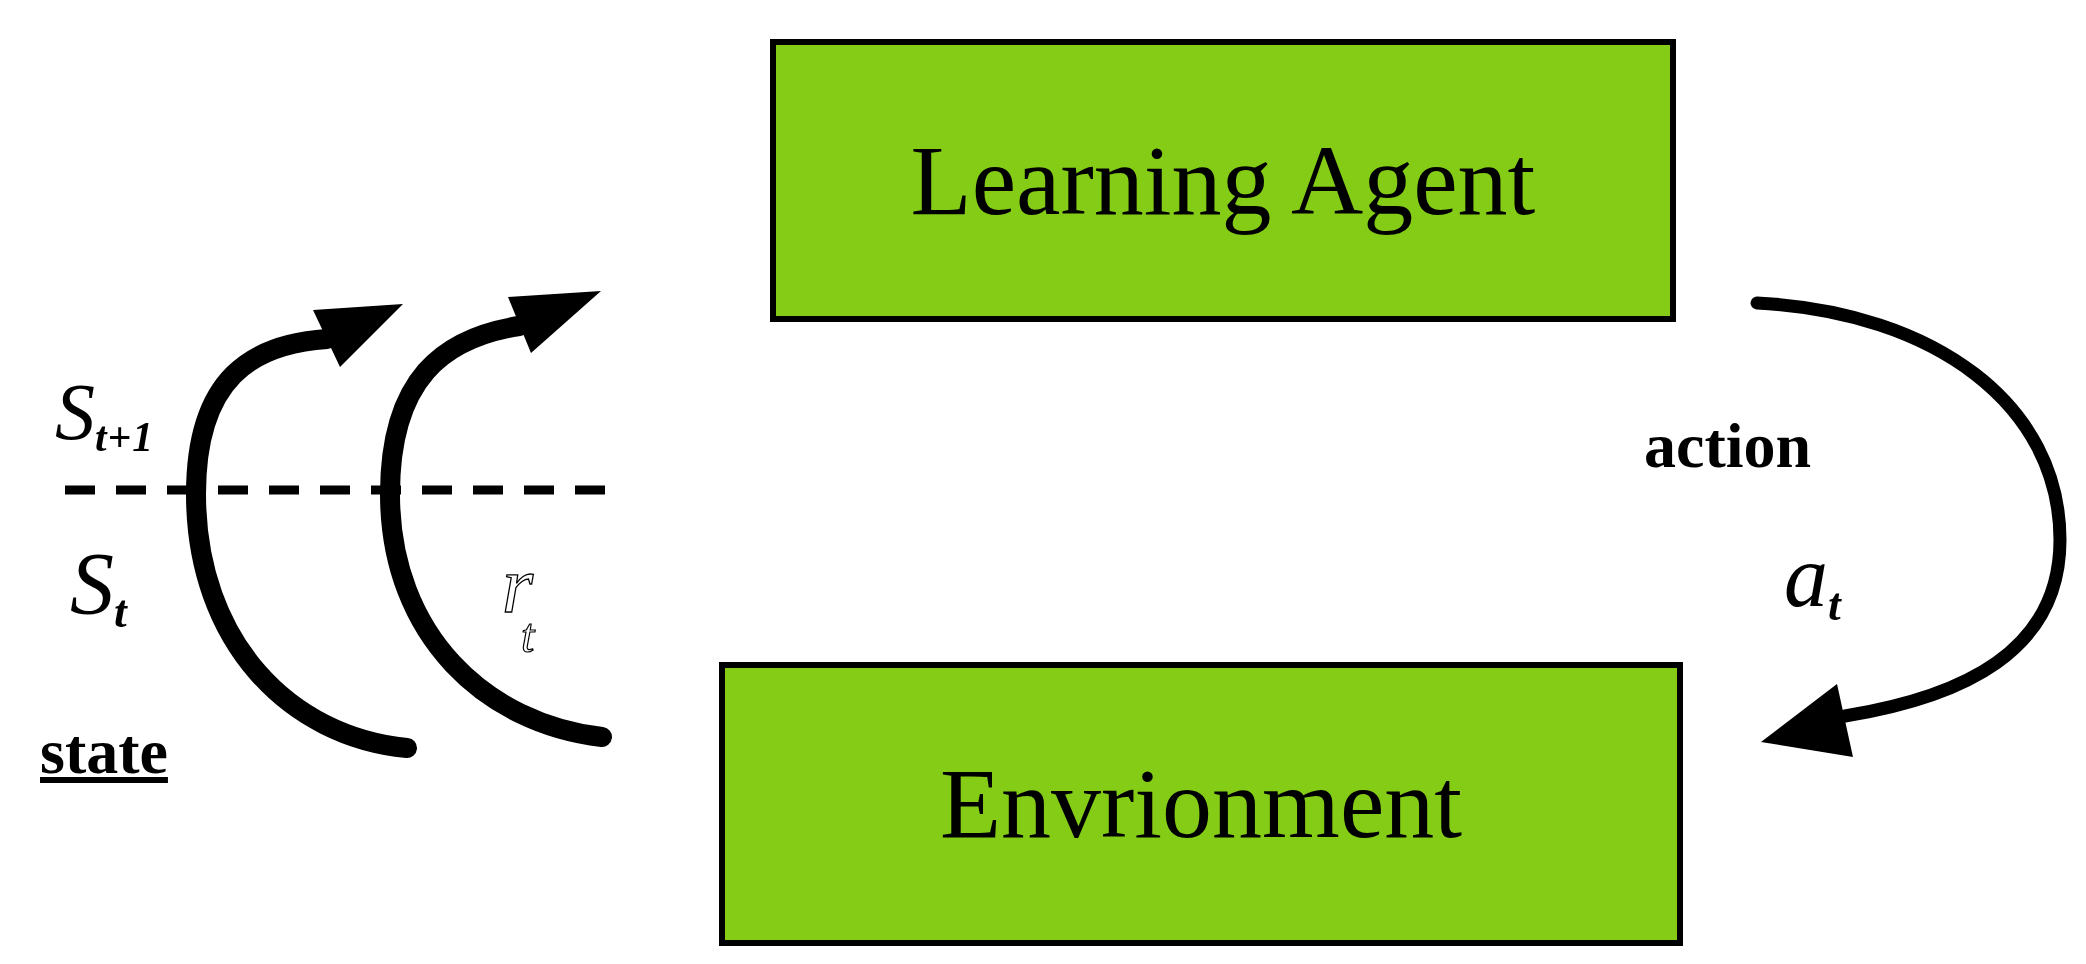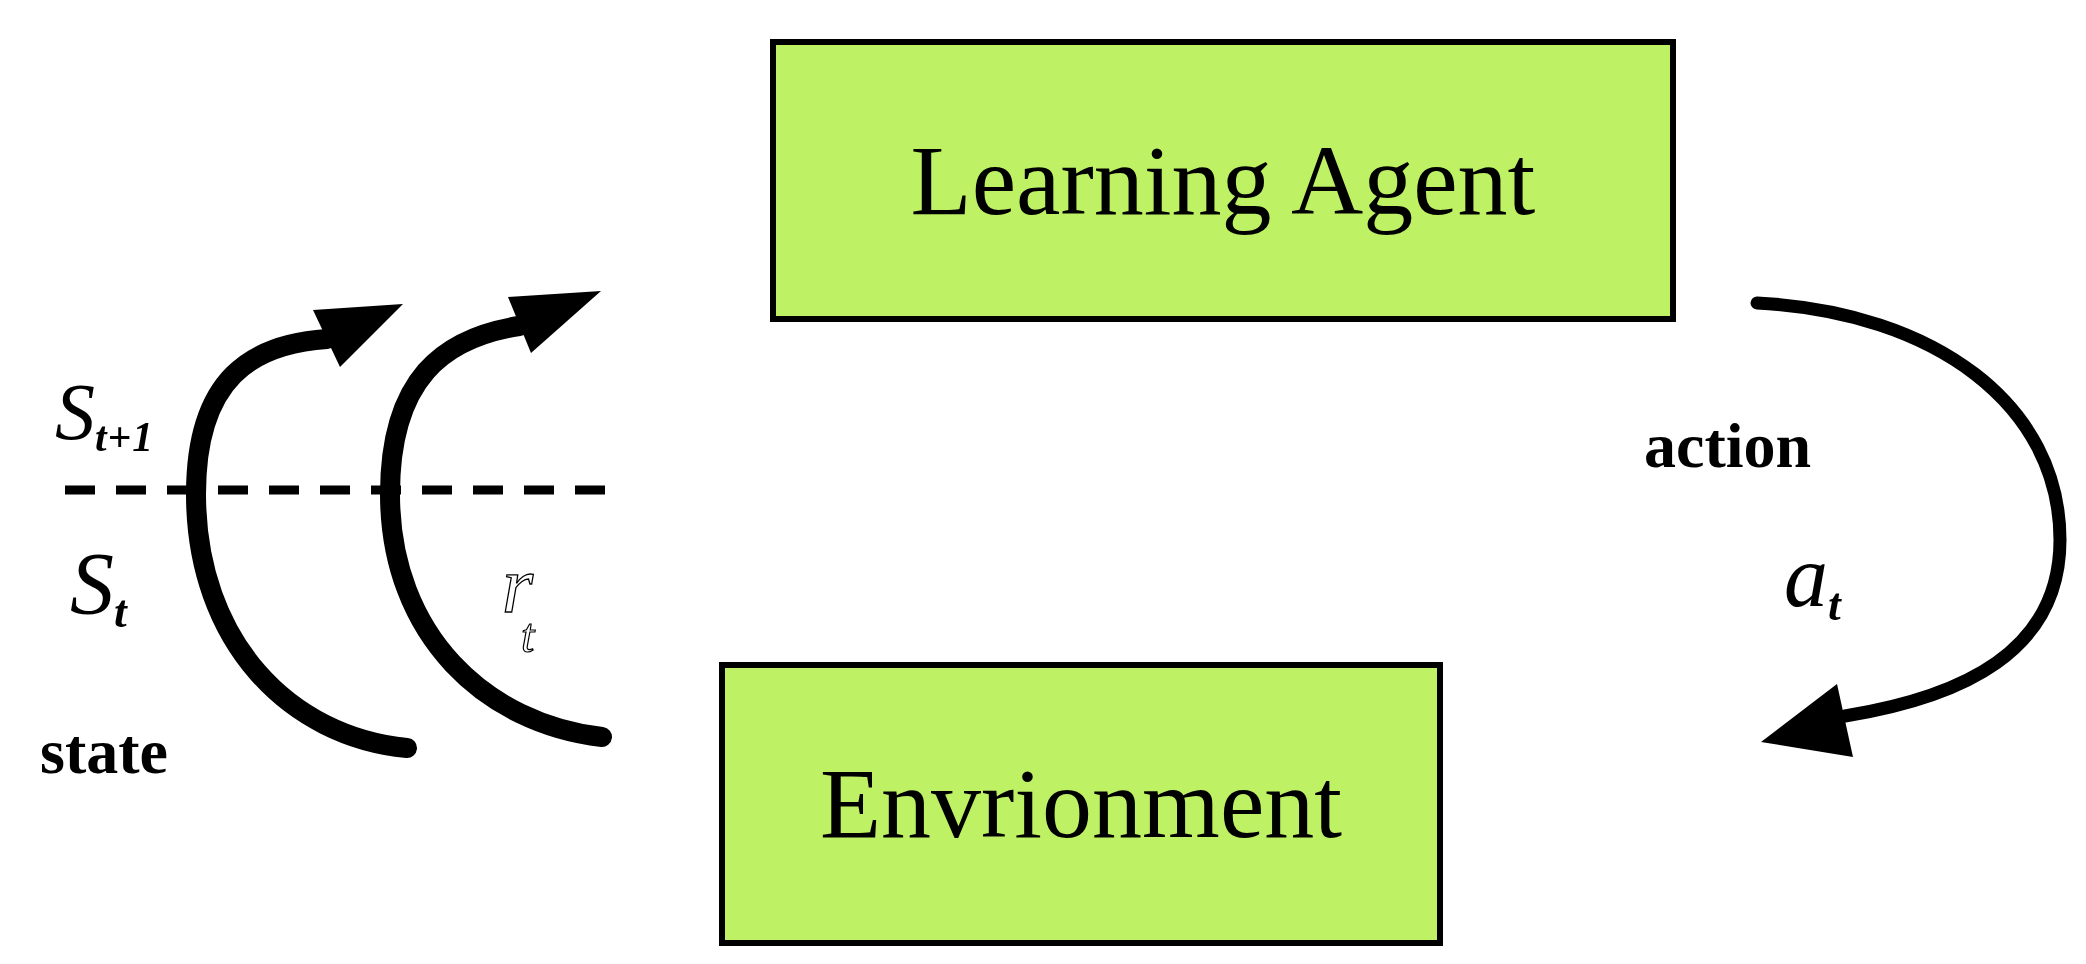--- a/index.html
+++ b/index.html
@@ -16,7 +16,7 @@
   .node-box {
     position: absolute;
     border: 6px solid #000;
-    background: #bef264;
+    background: #84cc16;
     display: flex; align-items: center; justify-content: center;
     box-sizing: border-box;
   }

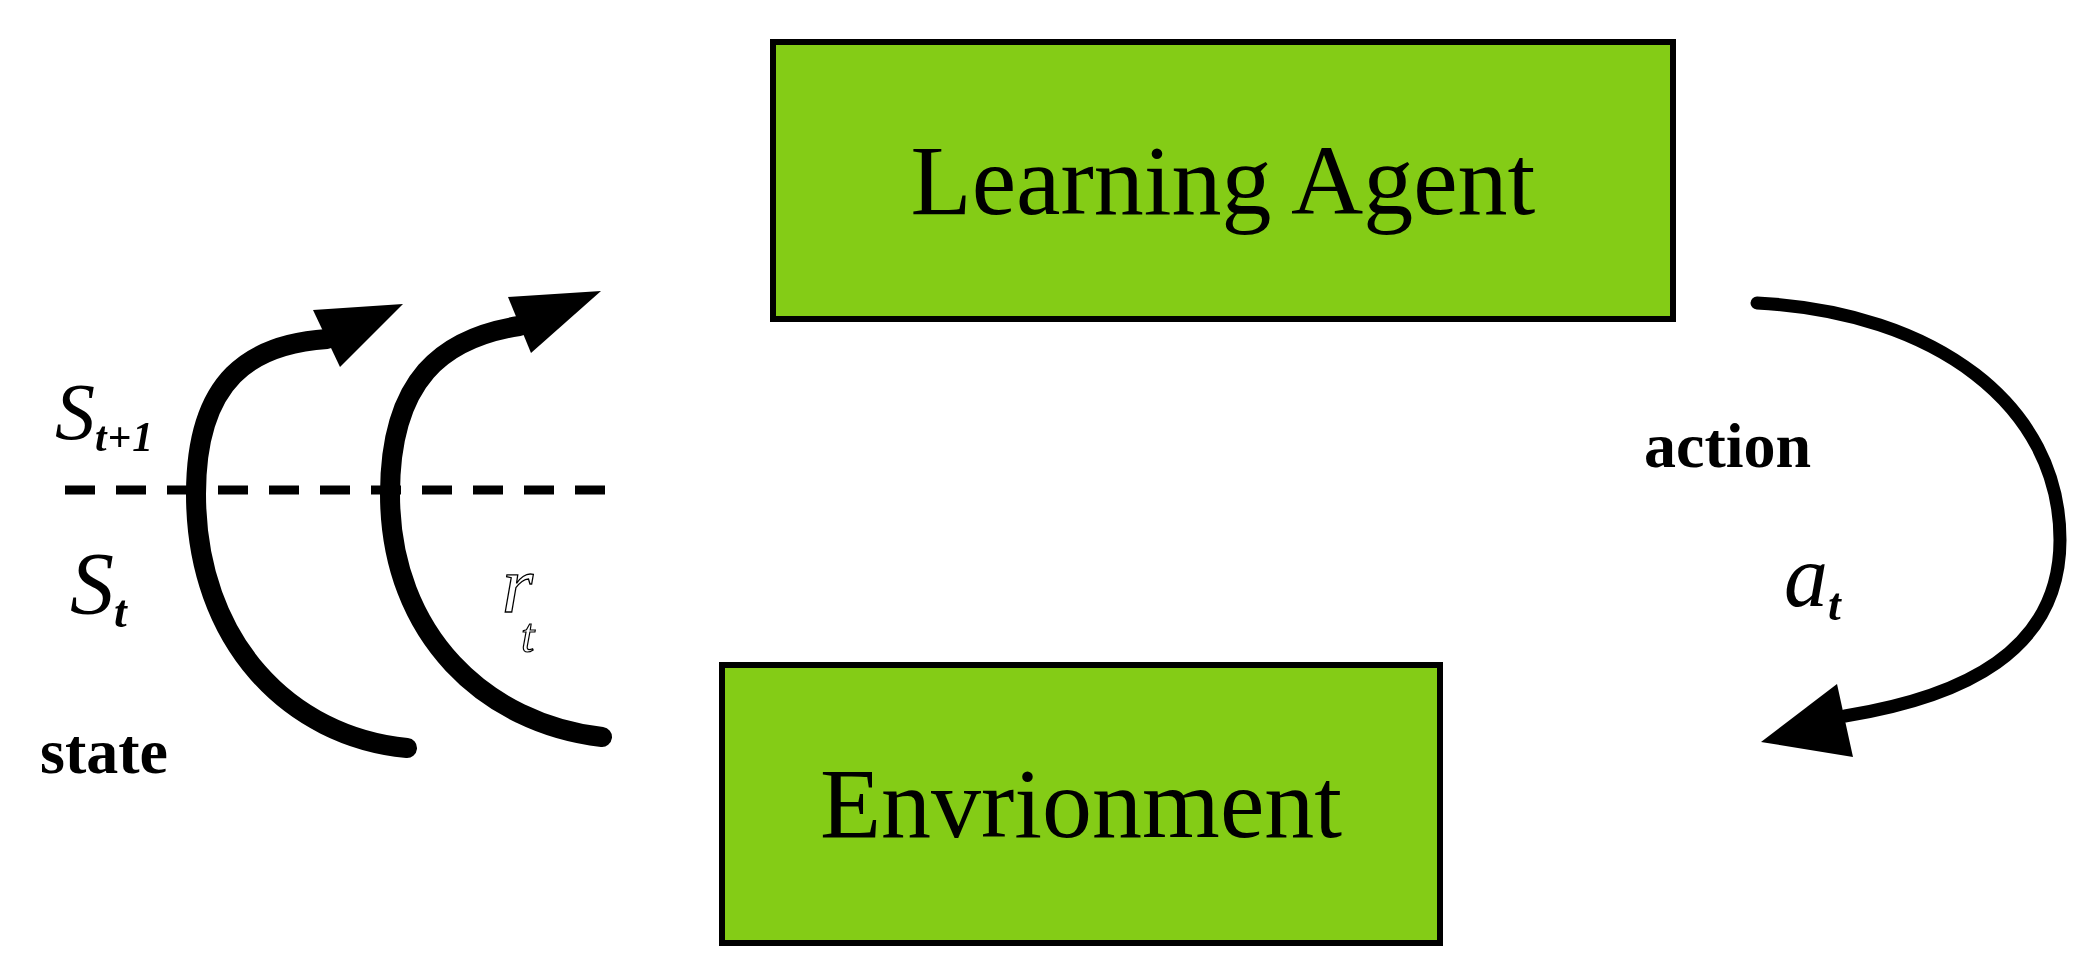--- a/index.html
+++ b/index.html
@@ -37,7 +37,7 @@
     line-height: 1;
     white-space: nowrap;
   }
-  #state-word  { left: 40px;   top: 720px; }
+  #state-word  { left: 40px;   top: 720px; text-decoration: underline; }
   #reward-word { left: 567px;  top: 372px; }
   #action-word { left: 1644px; top: 414px; }
 

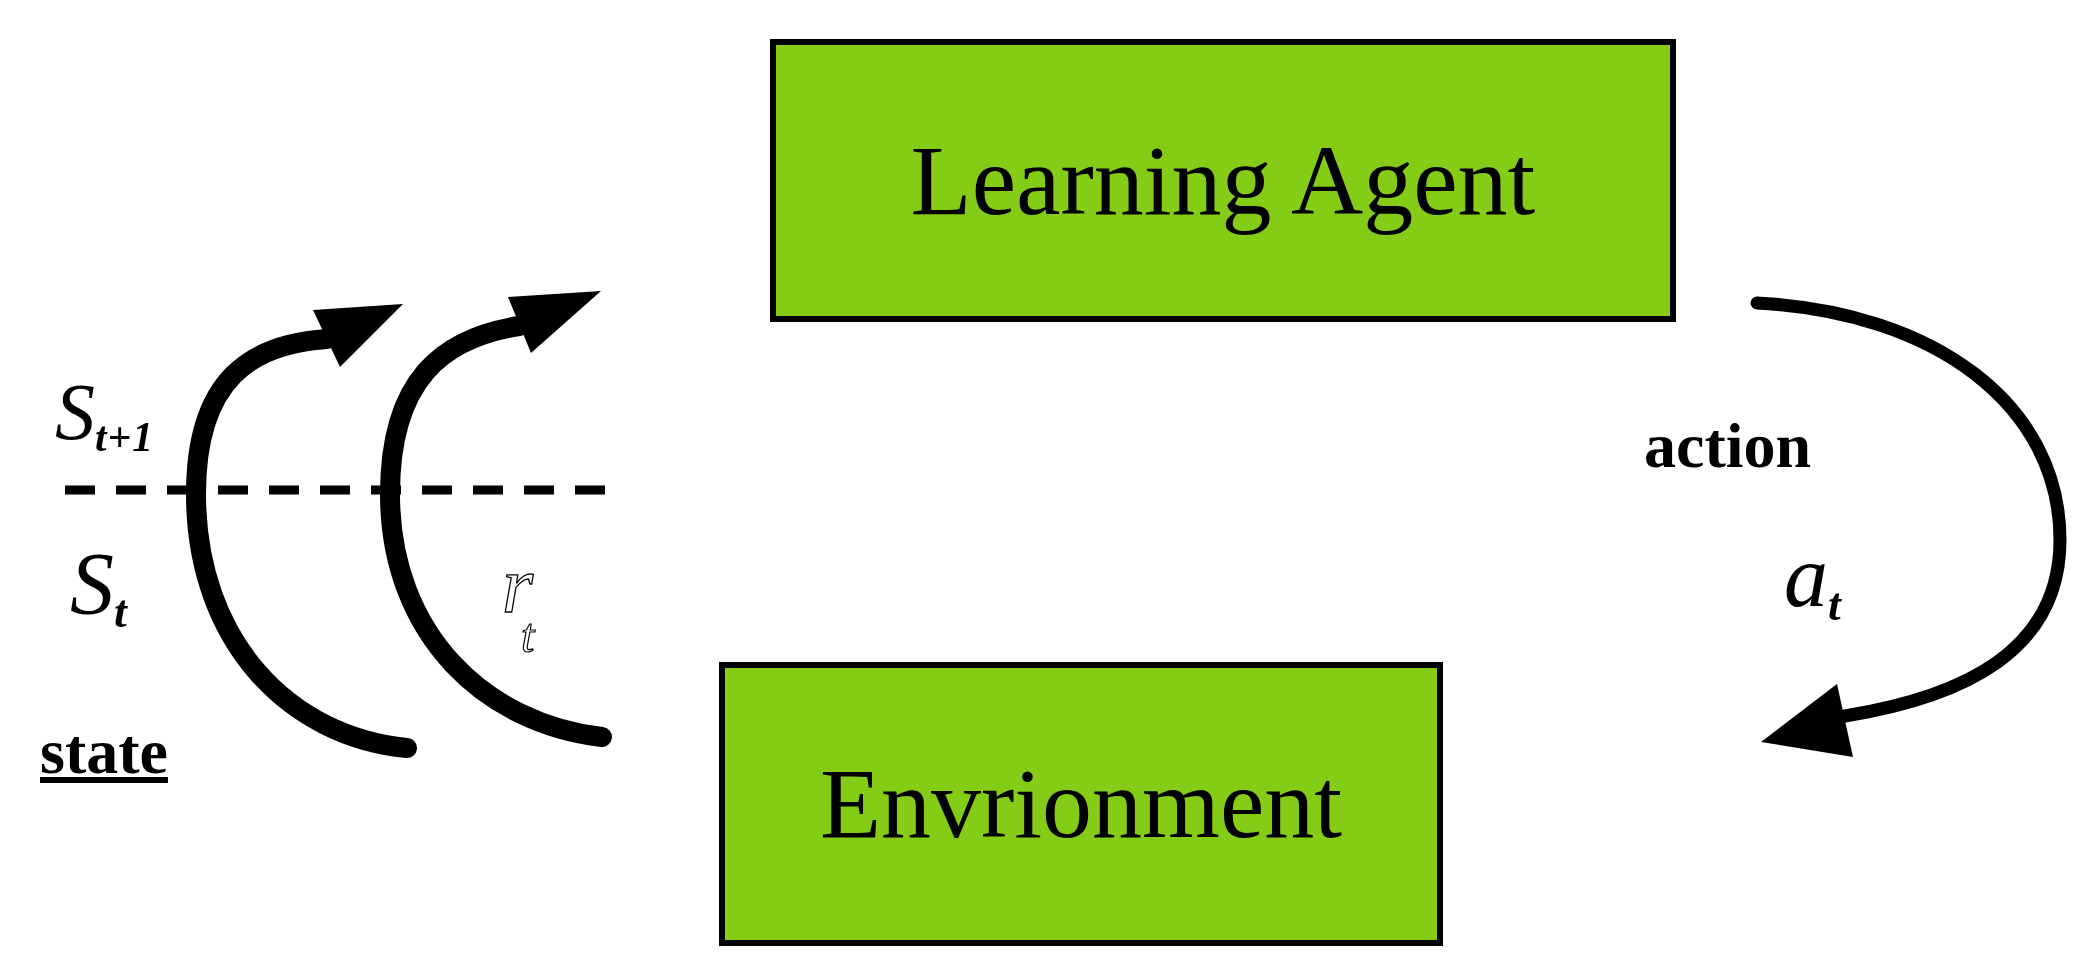--- a/index.html
+++ b/index.html
@@ -27,7 +27,7 @@
     line-height: 1;
   }
   #agent-box { left: 770px; top: 39px; width: 906px; height: 283px; }
-  #environment-box { left: 719px; top: 662px; width: 724px; height: 284px; }
+  #environment-box { left: 719px; top: 662px; width: 964px; height: 284px; }
 
   .word {
     position: absolute;

